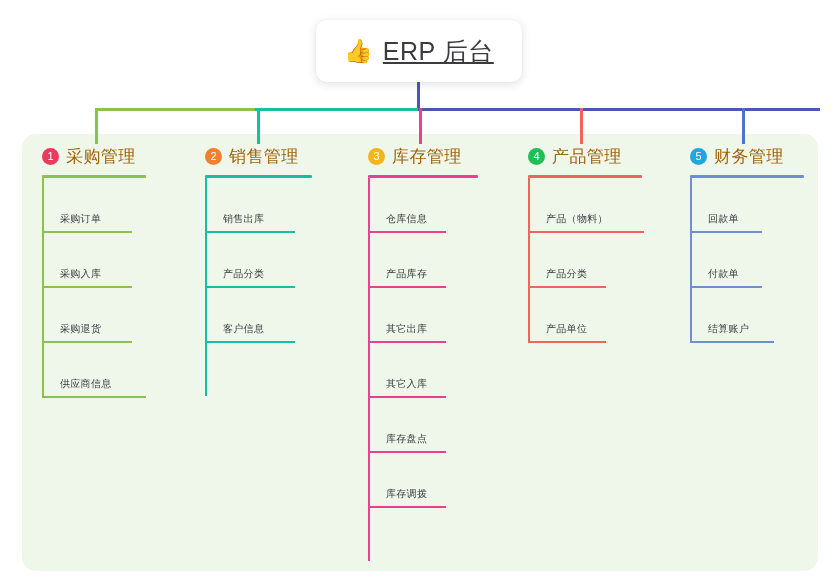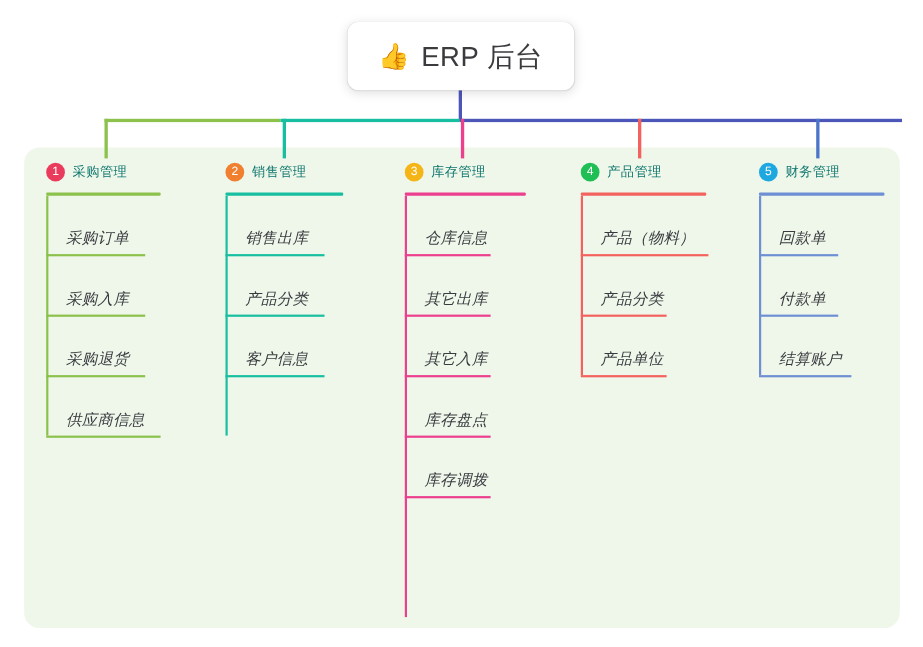--- a/index.html
+++ b/index.html
@@ -45,6 +45,7 @@
     color: #3b3b3f;
     letter-spacing: 0.5px;
     white-space: nowrap;
+    text-decoration: underline;
   }
 
   

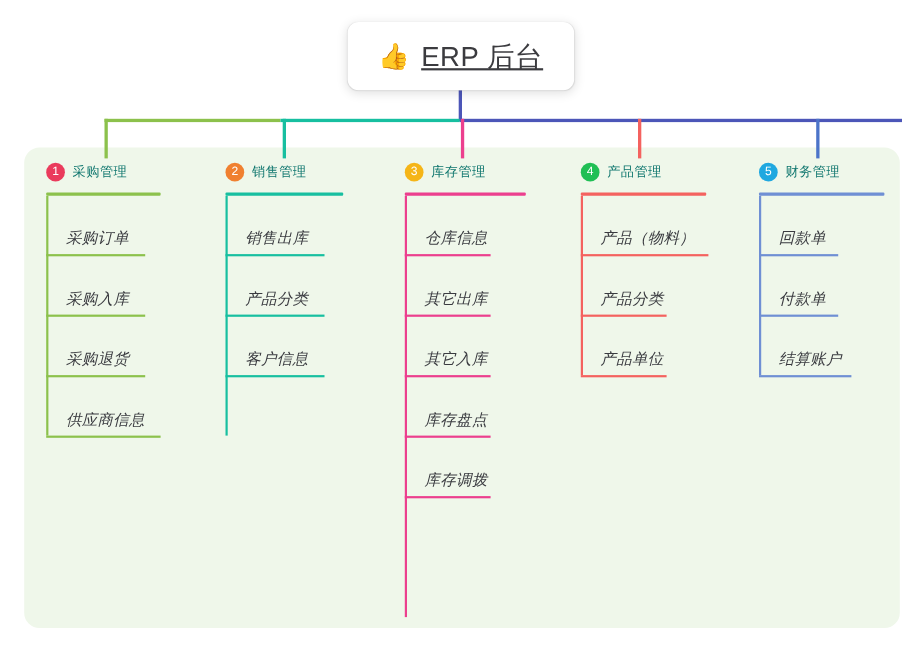--- a/index.html
+++ b/index.html
@@ -103,8 +103,8 @@
     font-family: "Liberation Sans", sans-serif;
   }
   .col-title {
-    font-size: 12px;
-    color: #0f766e;
+    font-size: 17px;
+    color: #a16207;
     letter-spacing: 0.4px;
   }
   .col-rule {

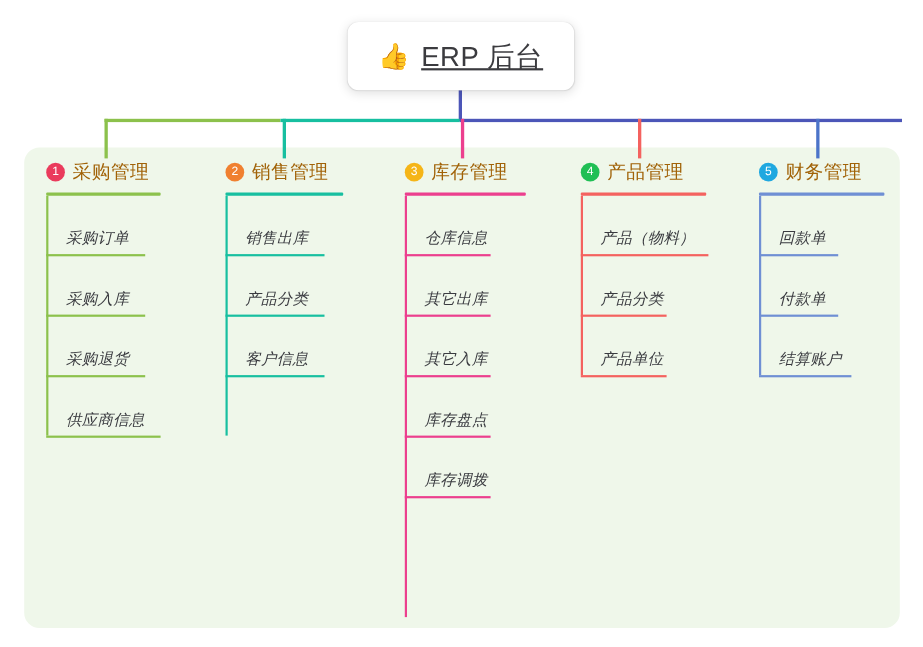--- a/index.html
+++ b/index.html
@@ -133,11 +133,10 @@
     position: absolute;
     left: 18px;
     bottom: 7px;
-    font-size: 14px;
+    font-size: 10px;
     color: #3a3b40;
     white-space: nowrap;
     letter-spacing: 0.3px;
-    font-style: italic;
   }
   .item-rule {
     position: absolute;

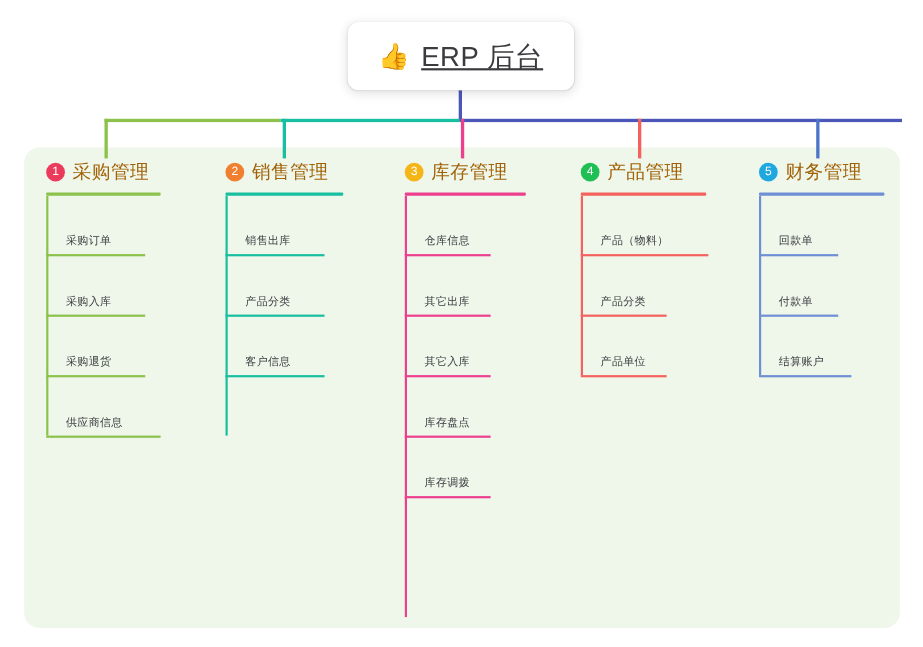--- a/index.html
+++ b/index.html
@@ -231,6 +231,10 @@
             <div class="item-rule" style="width: 78px; background: rgb(236, 63, 142);"></div>
           </div>
           <div class="item">
+            <span class="item-label">产品库存</span>
+            <div class="item-rule" style="width: 78px; background: rgb(236, 63, 142);"></div>
+          </div>
+          <div class="item">
             <span class="item-label">其它出库</span>
             <div class="item-rule" style="width: 78px; background: rgb(236, 63, 142);"></div>
           </div>

